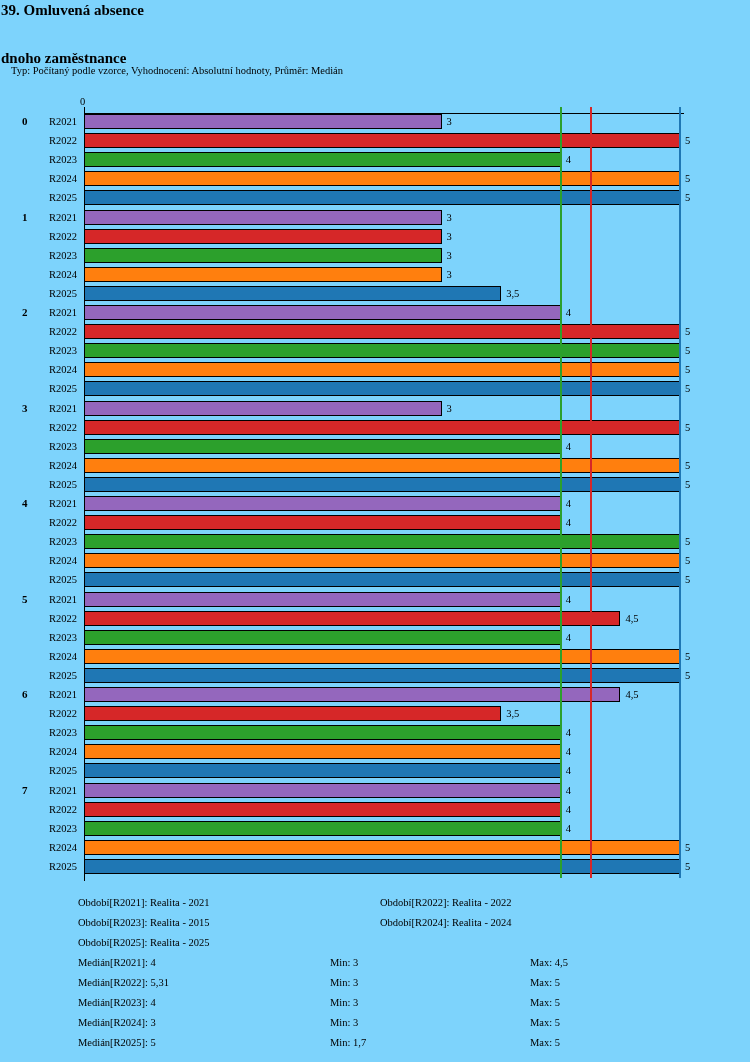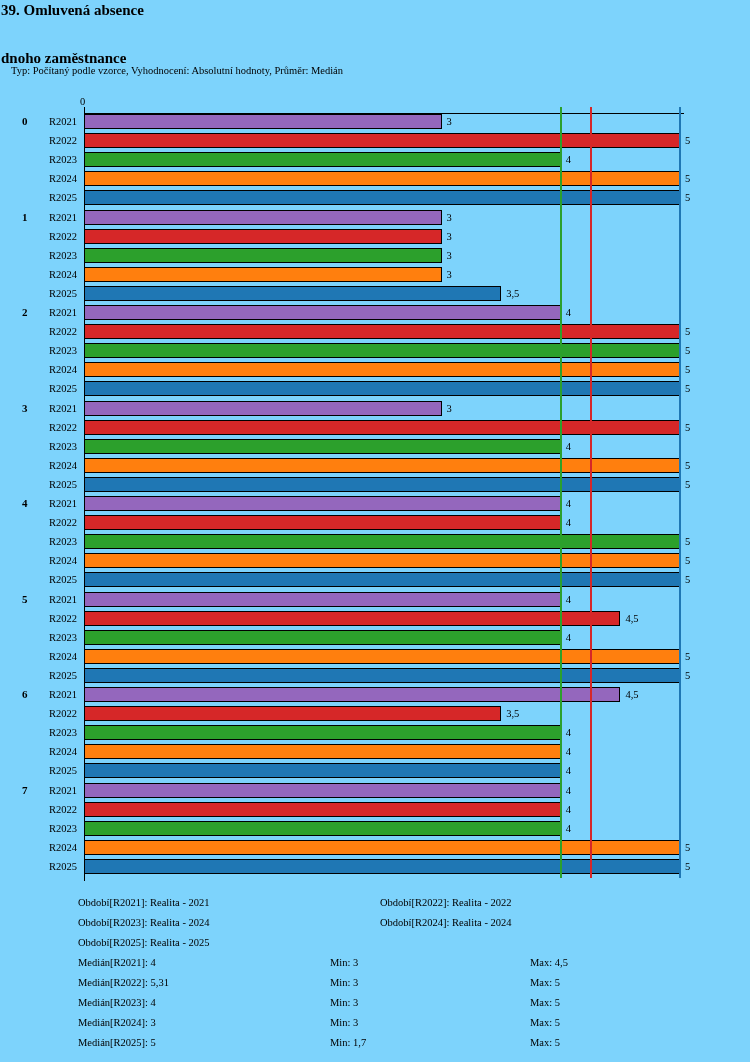--- a/index.html
+++ b/index.html
@@ -170,7 +170,7 @@
 
   <div class="abs footer-cell" style="left:78px;top:897px;text-align:center;">Období[R2021]: Realita - 2021</div>
   <div class="abs footer-cell" style="left:380px;top:897px;">Období[R2022]: Realita - 2022</div>
-  <div class="abs footer-cell" style="left:78px;top:917px;">Období[R2023]: Realita - 2024</div>
+  <div class="abs footer-cell" style="left:78px;top:917px;">Období[R2023]: Realita - 2015</div>
   <div class="abs footer-cell" style="left:380px;top:917px;text-align:center;">Období[R2024]: Realita - 2024</div>
   <div class="abs footer-cell" style="left:78px;top:937px;">Období[R2025]: Realita - 2025</div>
 

